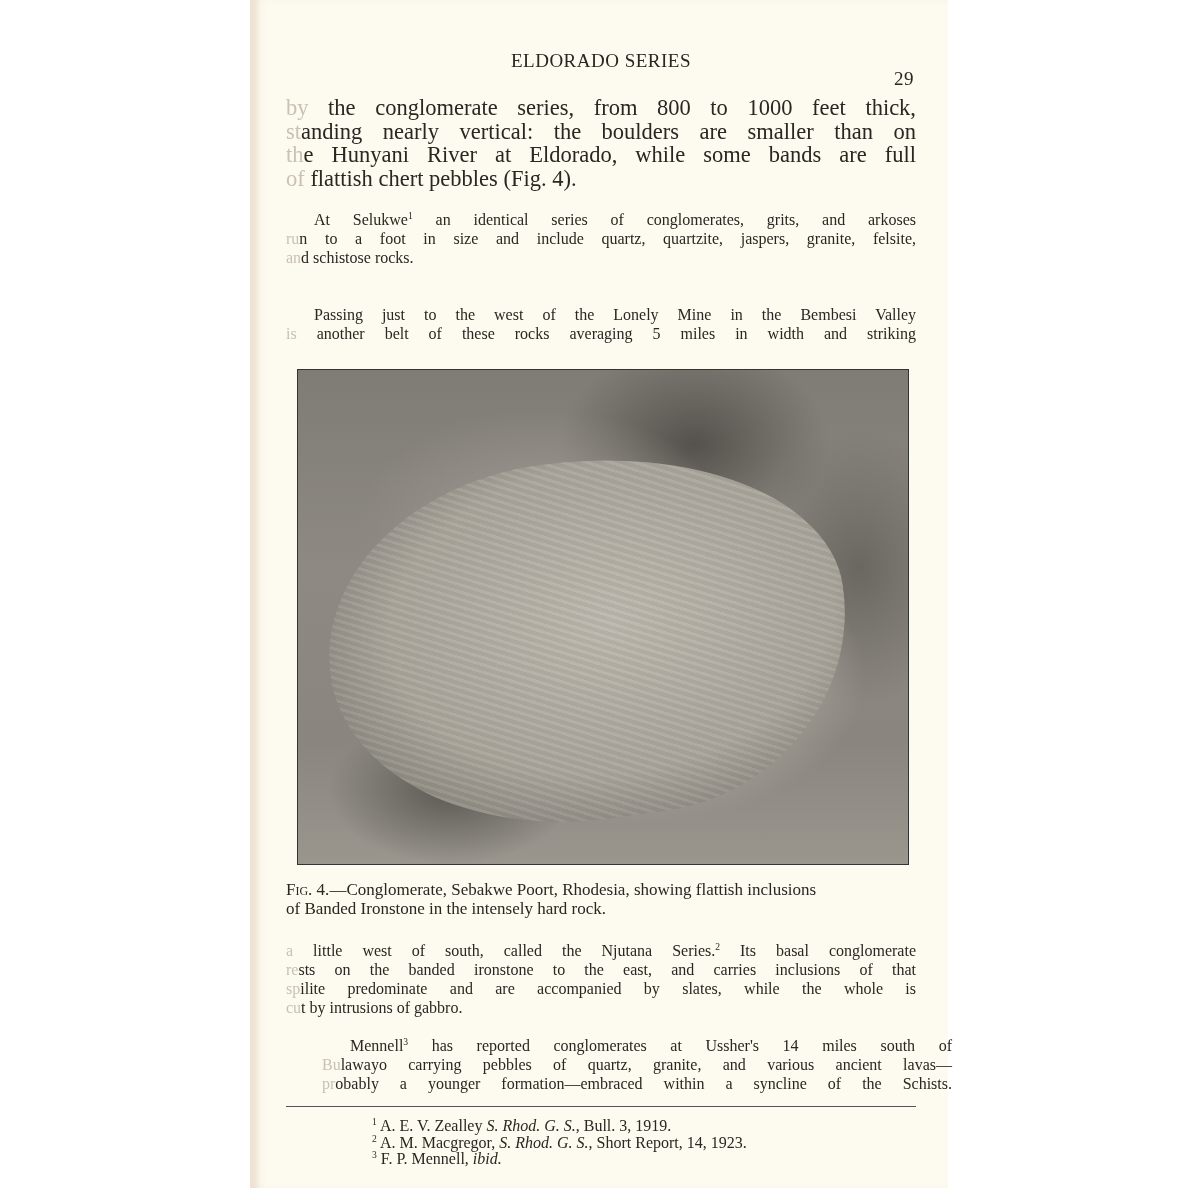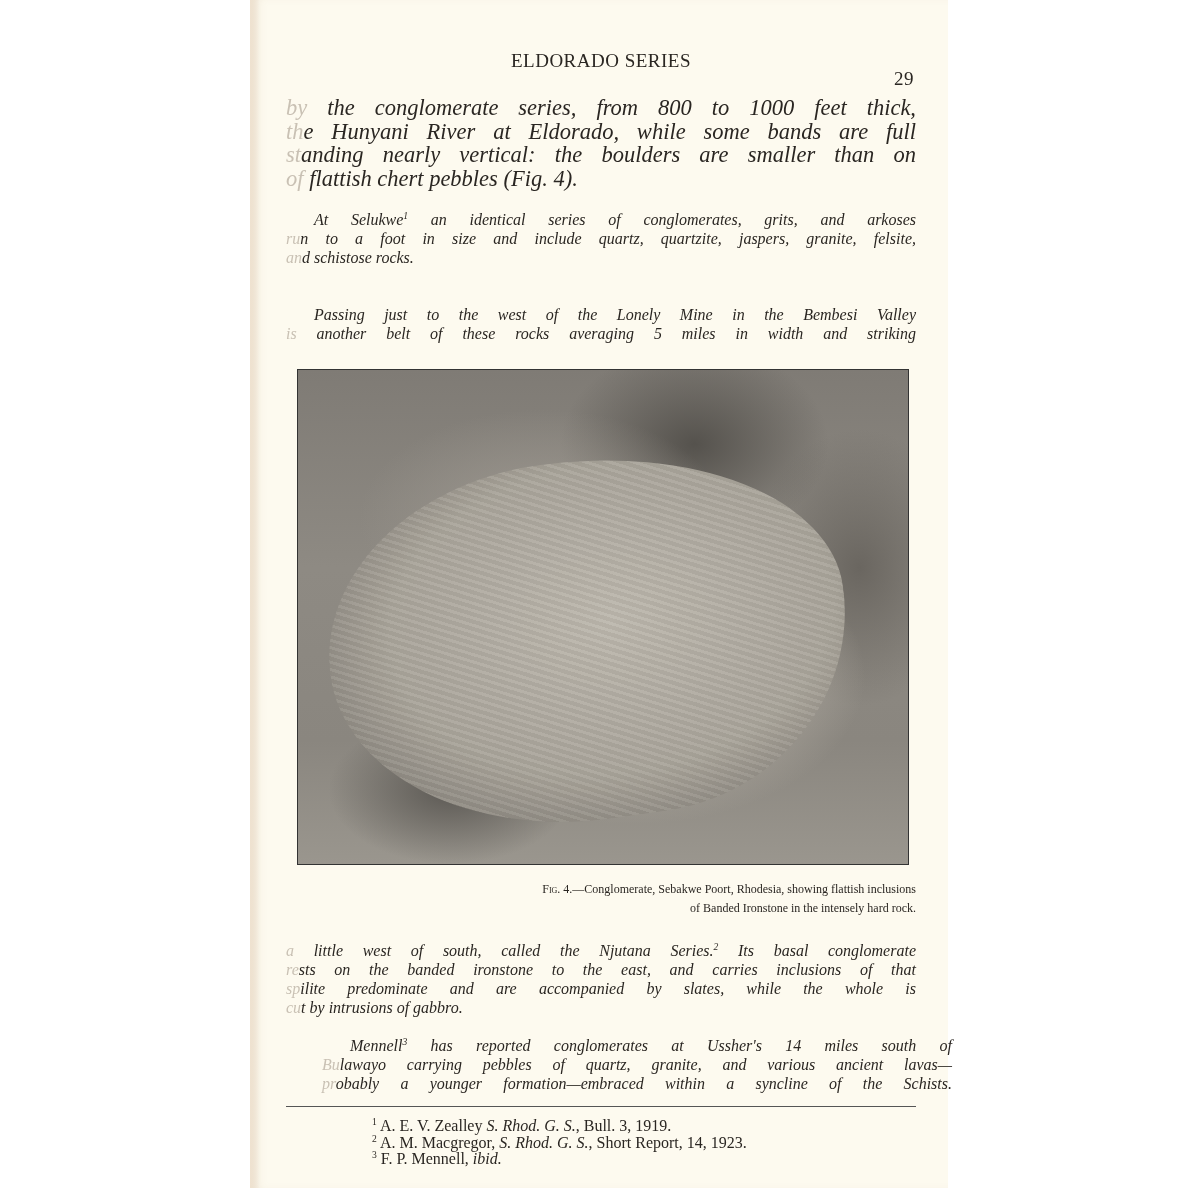--- a/index.html
+++ b/index.html
@@ -25,7 +25,7 @@
     .block {
       position: absolute; left: 286px; width: 630px; text-align: justify;
     }
-    .block p { margin: 0; font-style: italic; }
+    .block p { margin: 0; }
     .big { font-size: 22.5px; line-height: 23.5px; }
     .med { font-size: 16px; line-height: 19px; }
     .indent { text-indent: 28px; }

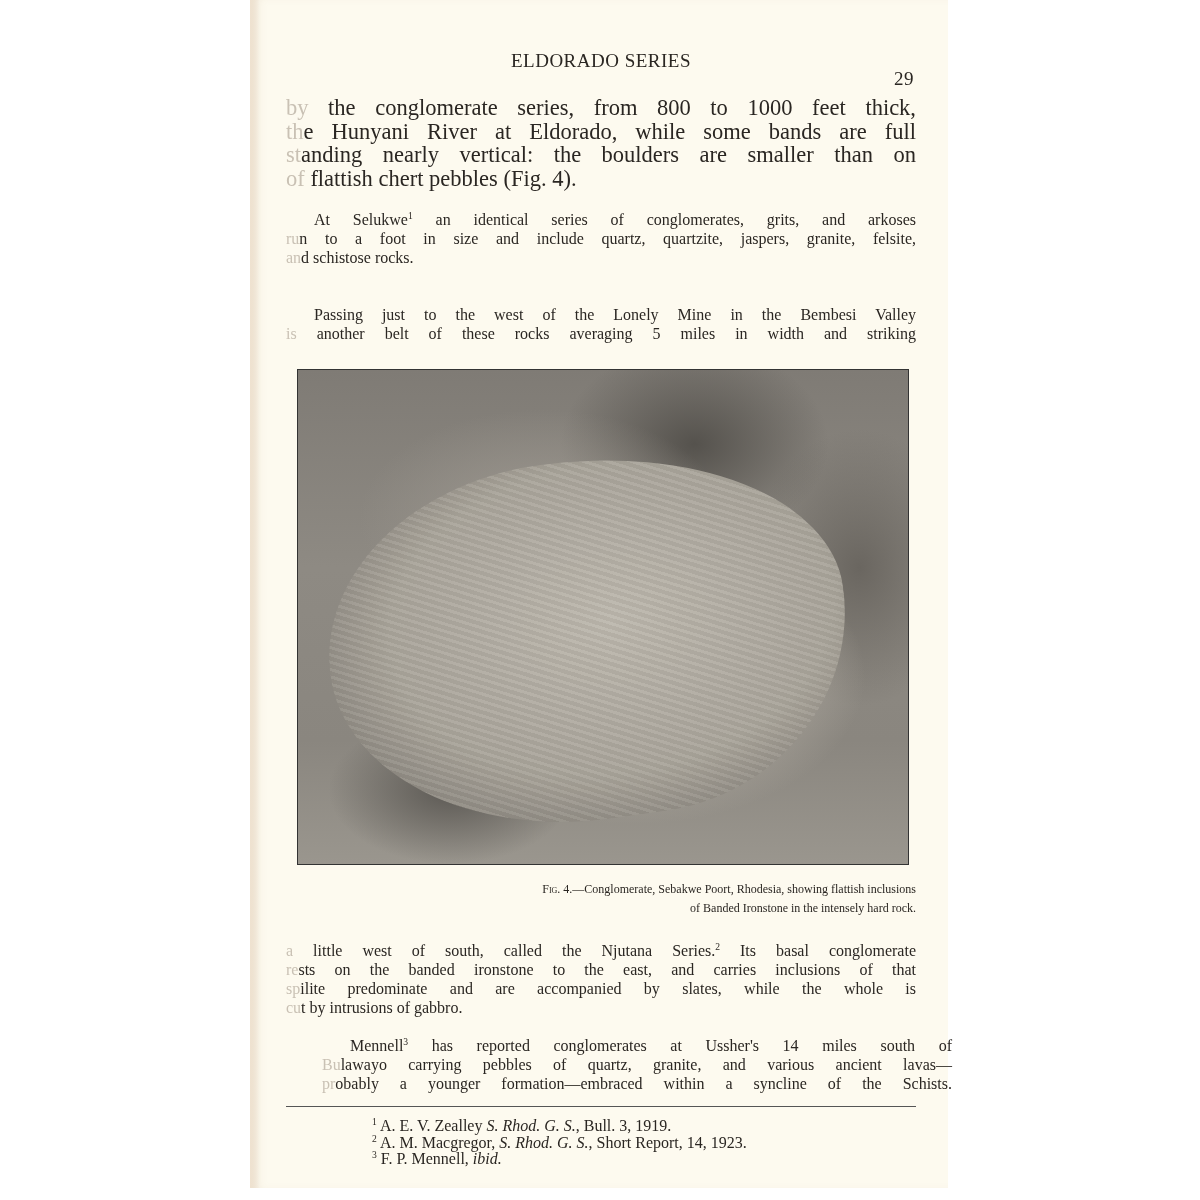--- a/index.html
+++ b/index.html
@@ -80,8 +80,8 @@
 
 <div class="block big" style="top:96px;">
   <p class="jl"><span class="fade">by</span><span> the conglomerate series, from 800 to 1000 feet thick,</span></p>
+  <p class="jl"><span class="fade">st</span><span>anding nearly vertical: the boulders are smaller than on</span></p>
   <p class="jl"><span class="fade">th</span><span>e Hunyani River at Eldorado, while some bands are full</span></p>
-  <p class="jl"><span class="fade">st</span><span>anding nearly vertical: the boulders are smaller than on</span></p>
   <p><span class="fade">of</span><span> flattish chert pebbles (Fig. 4).</span></p>
 </div>
 

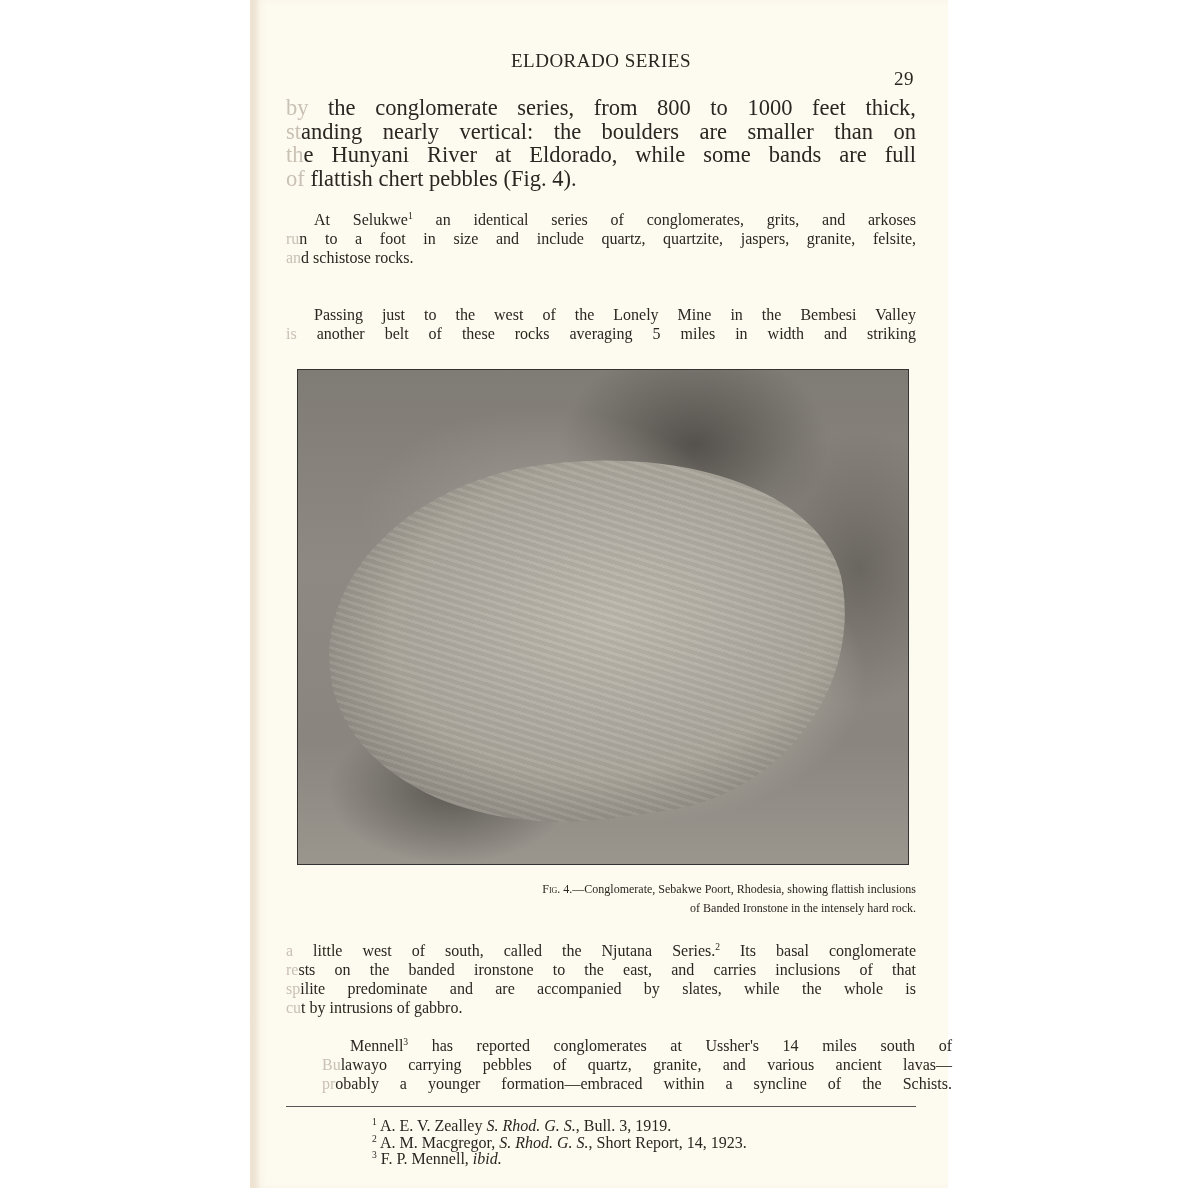--- a/index.html
+++ b/index.html
@@ -52,8 +52,8 @@
       transform: rotate(-8deg);
     }
     .caption {
-      position: absolute; left: 286px; top: 880px; width: 630px; text-align: right;
-      font-size: 12px; line-height: 19px;
+      position: absolute; left: 286px; top: 880px; width: 630px; text-align: left;
+      font-size: 17px; line-height: 19px;
     }
     .sc { font-variant: small-caps; }
     .rule {

